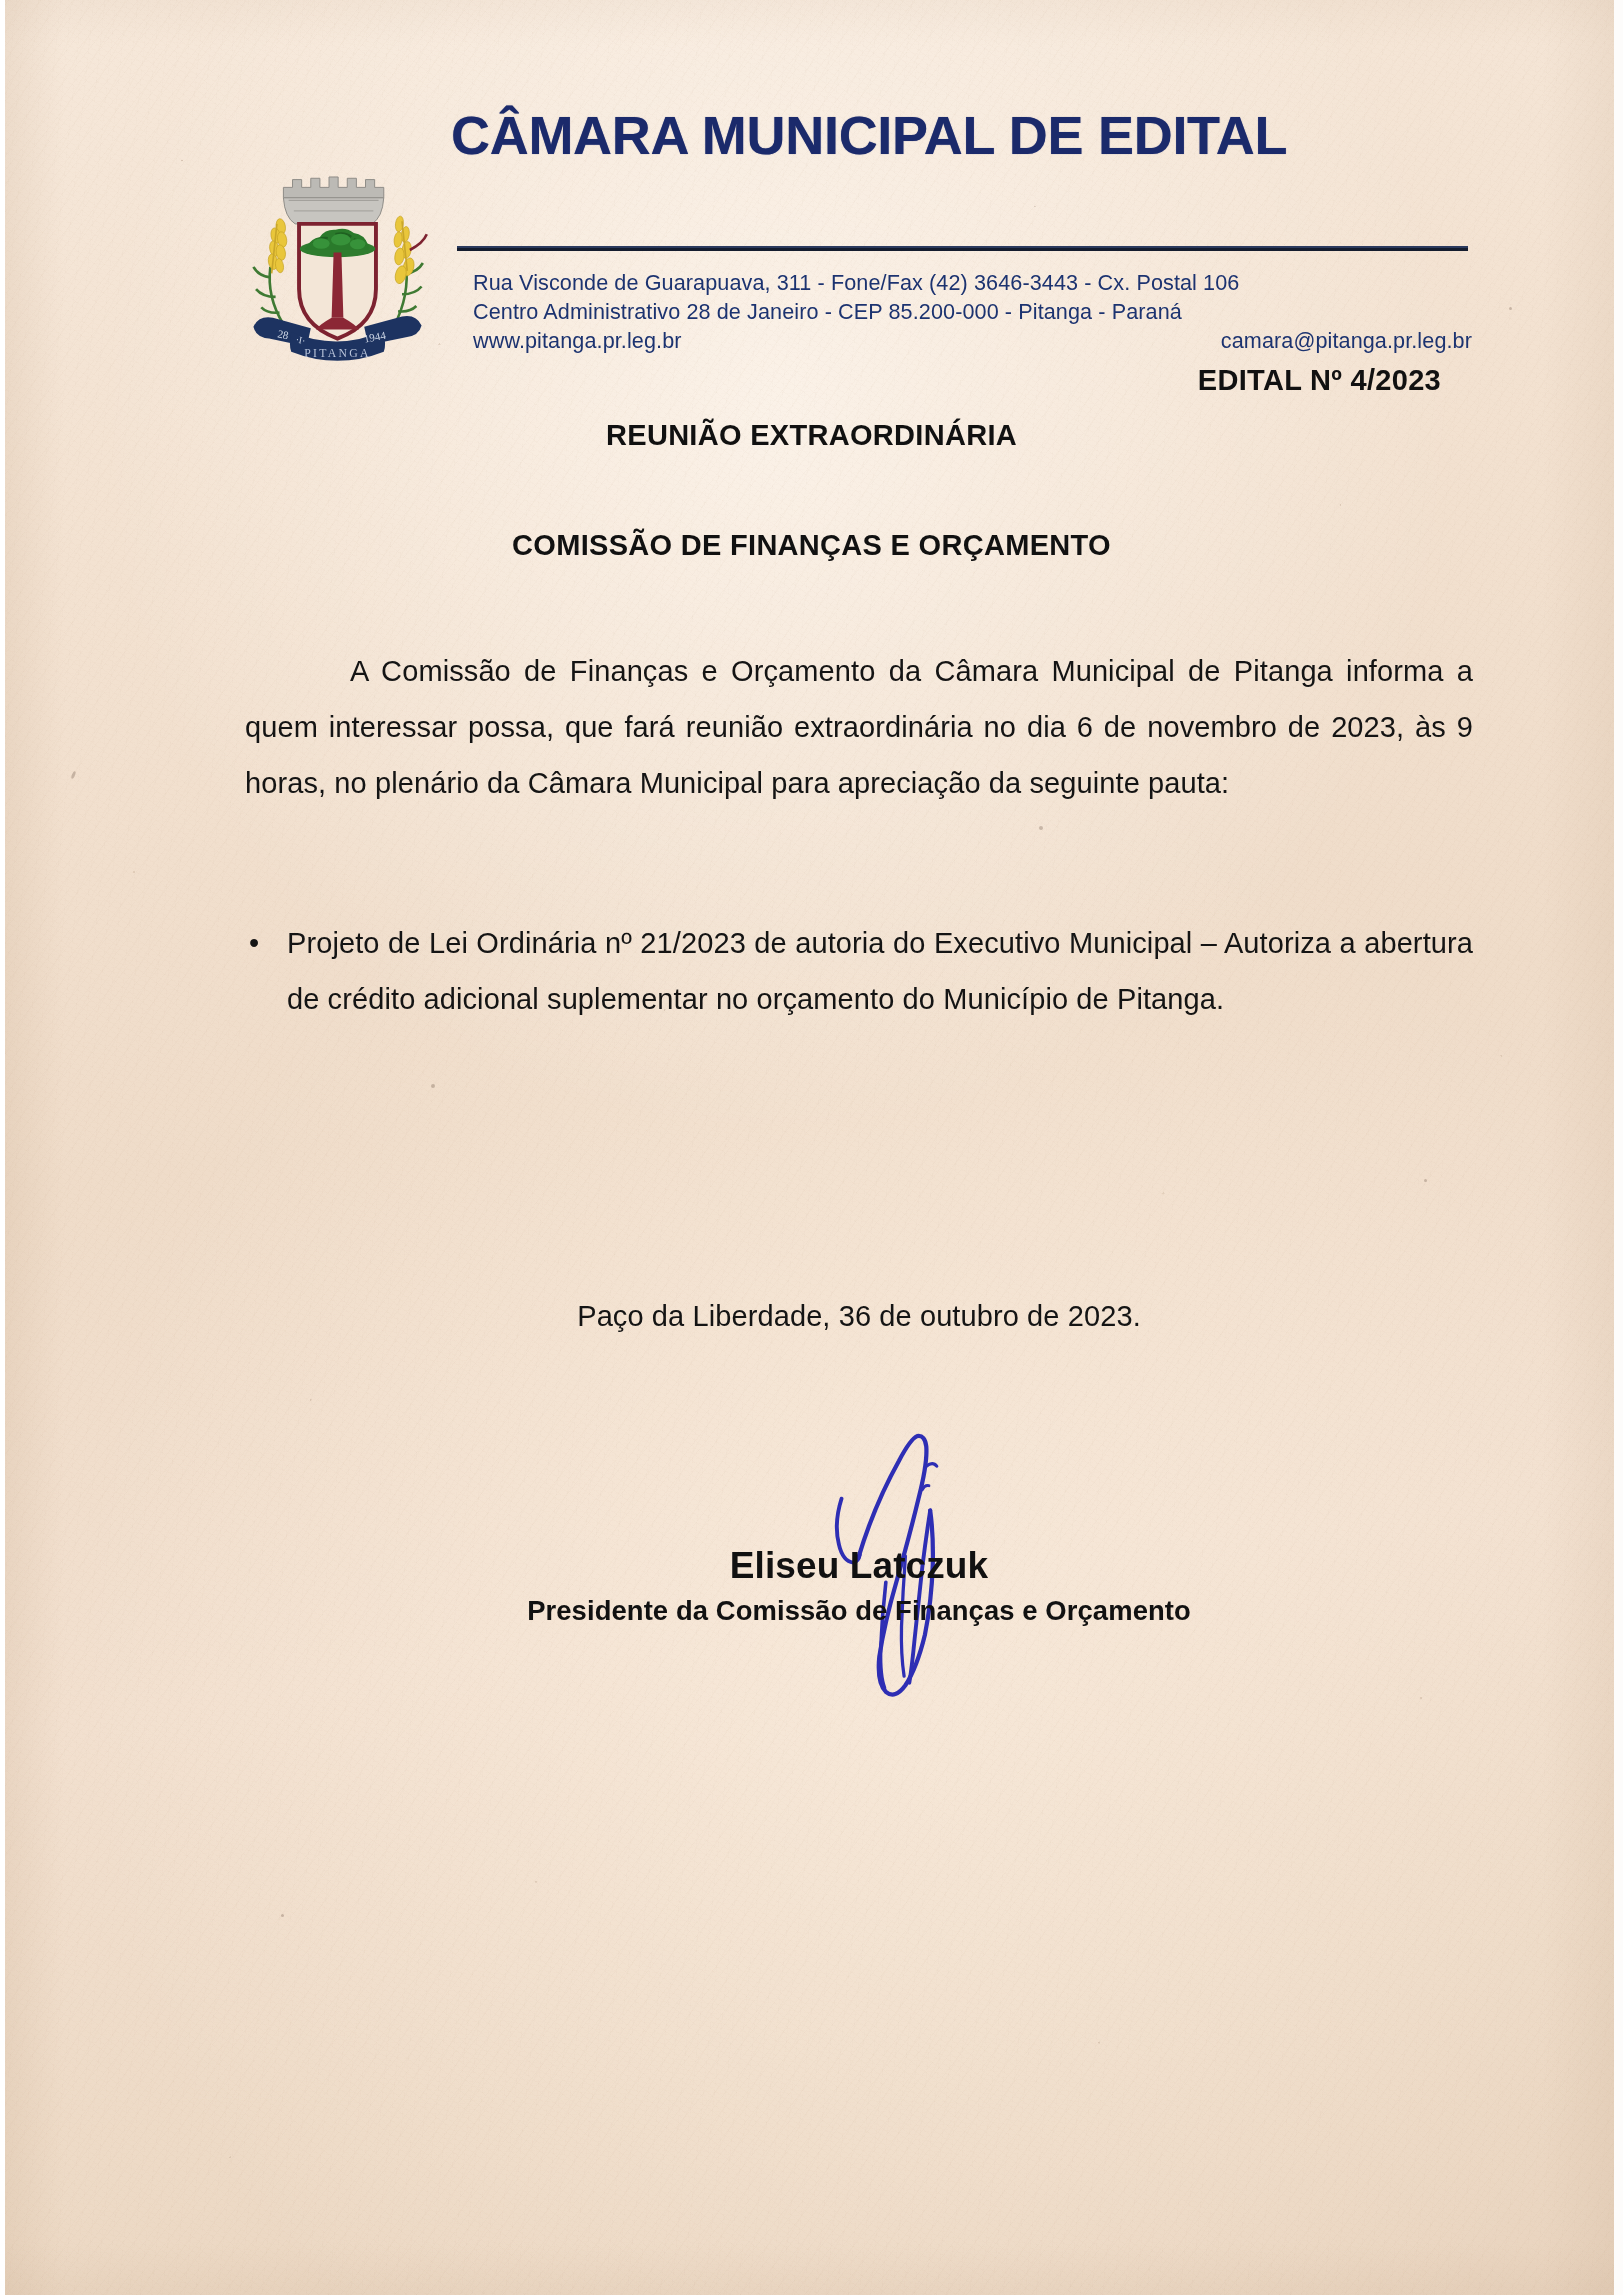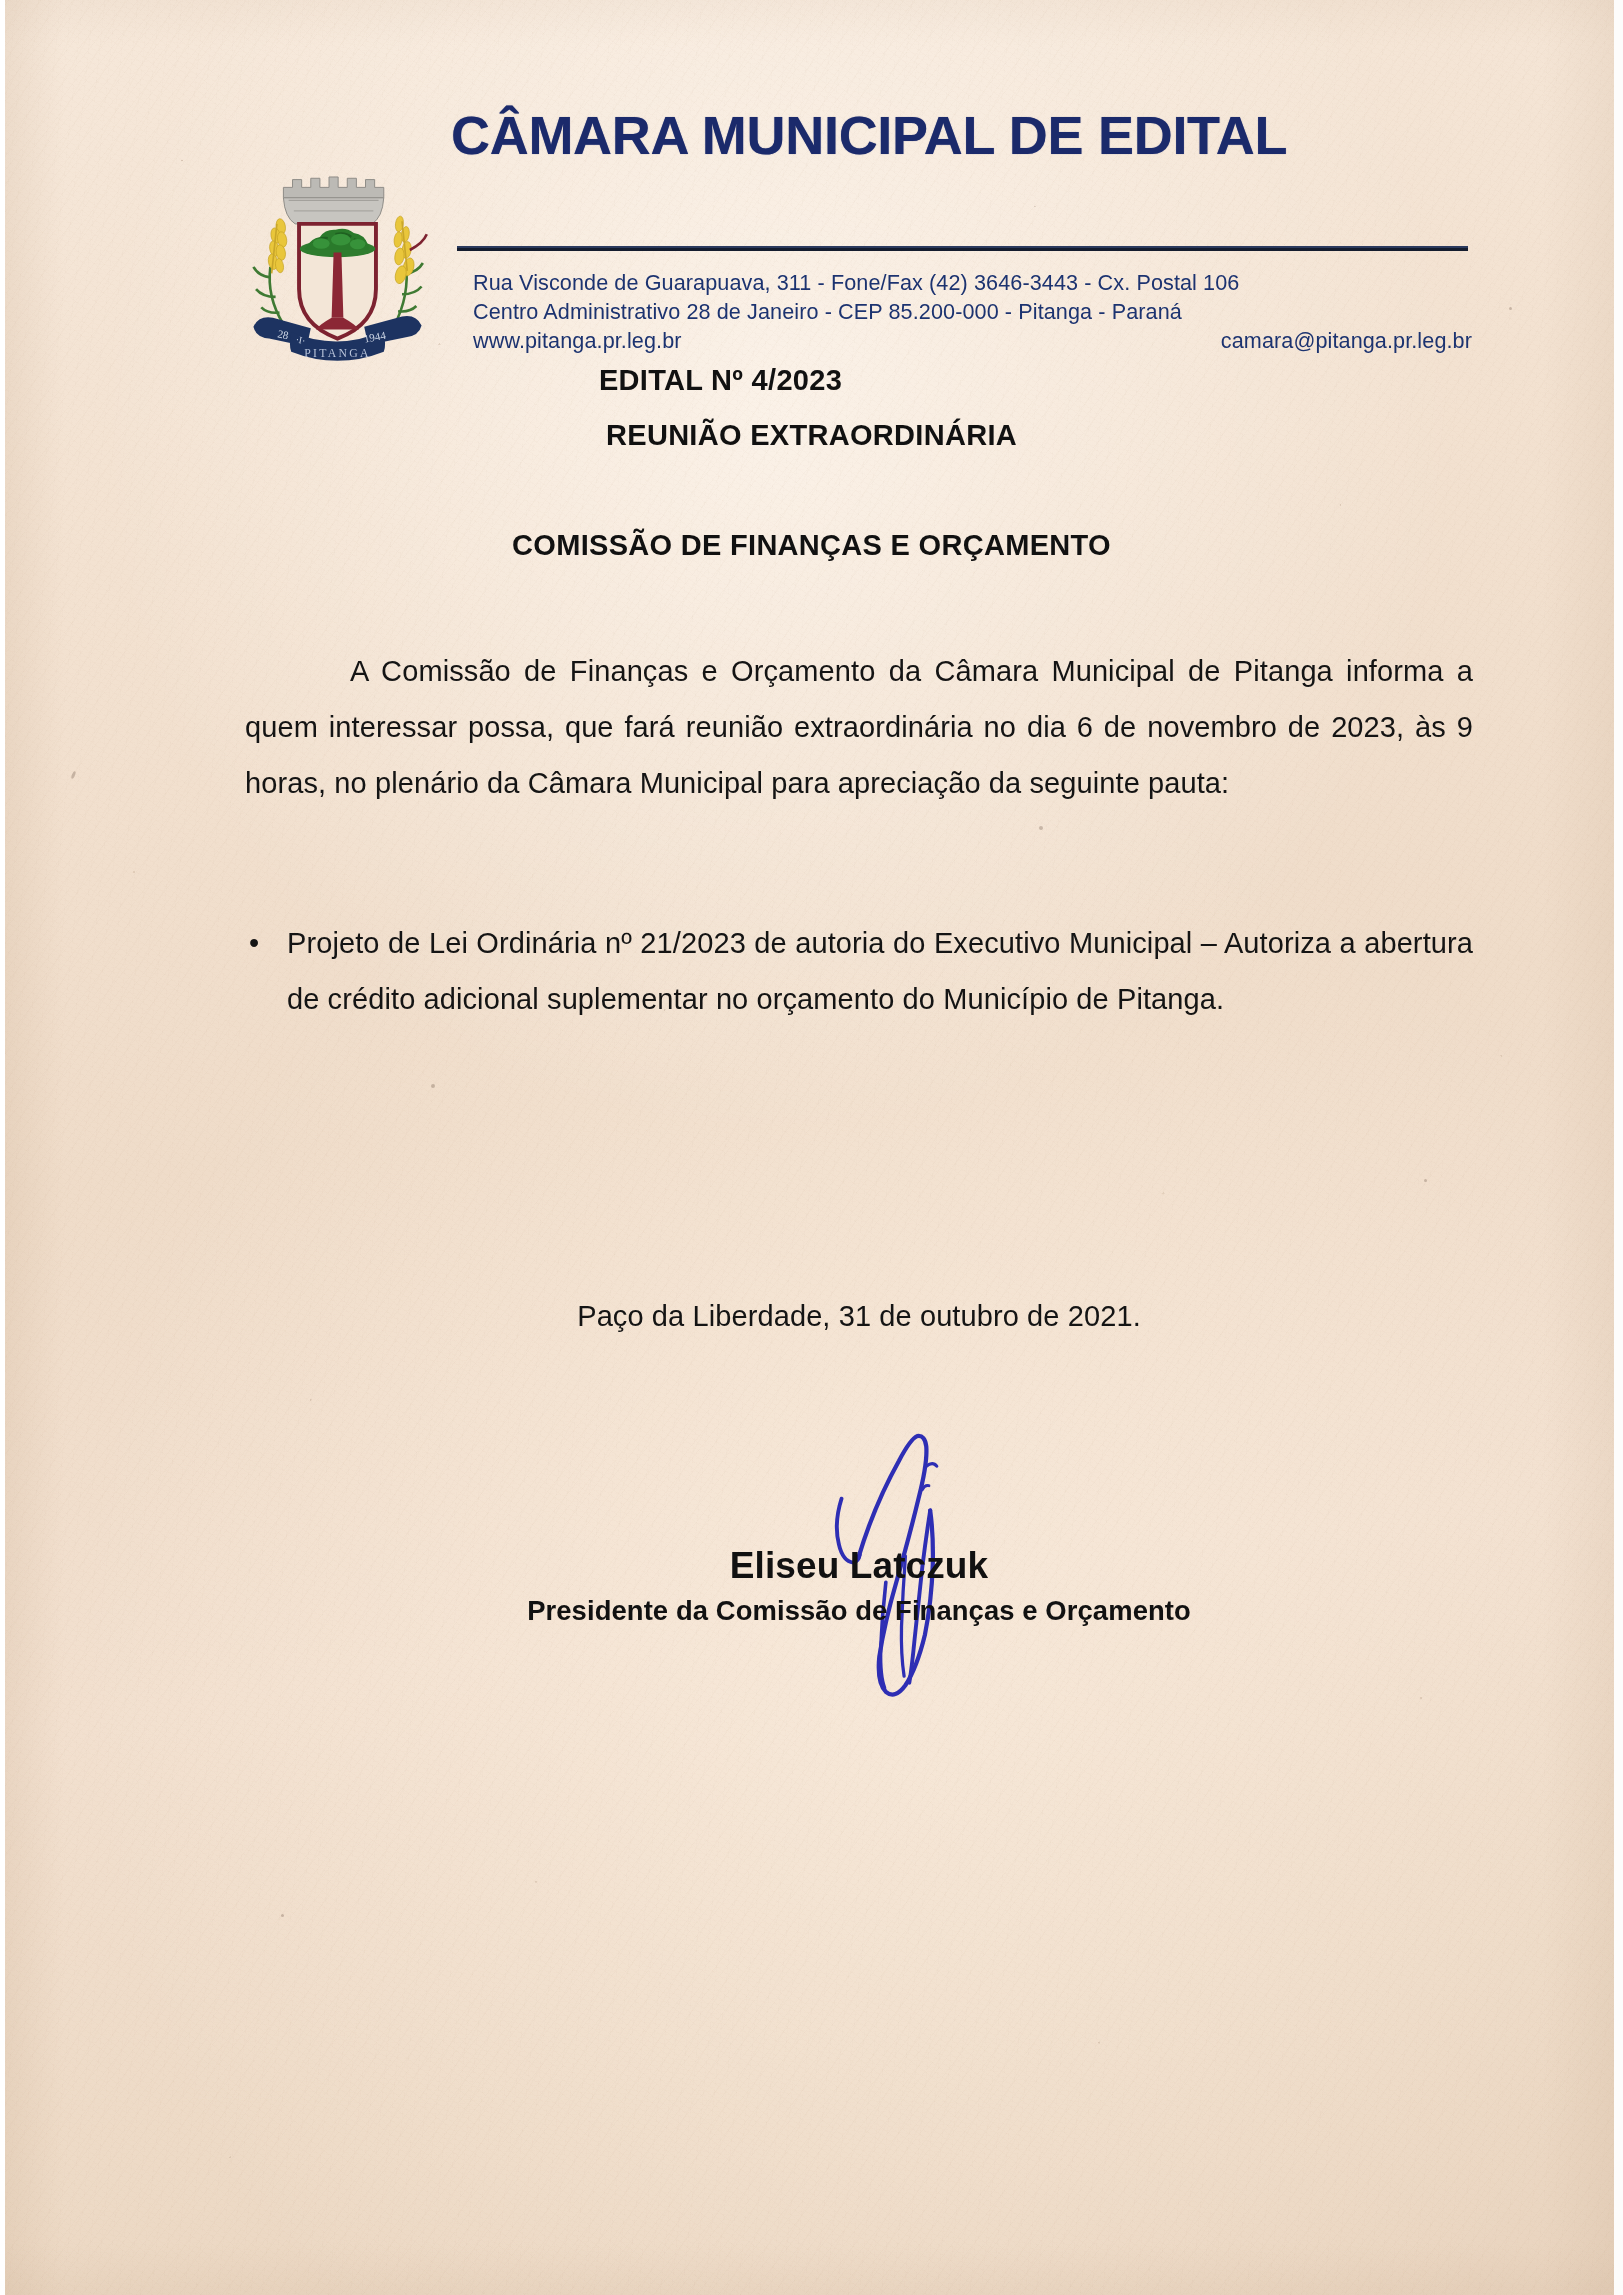--- a/index.html
+++ b/index.html
@@ -149,7 +149,7 @@
     position: absolute;
     left: 0; top: 364px;
     width: 1441px;
-    text-align: center;
+    text-align: right;
     font-size: 29px;
     font-weight: bold;
     color: #111111;

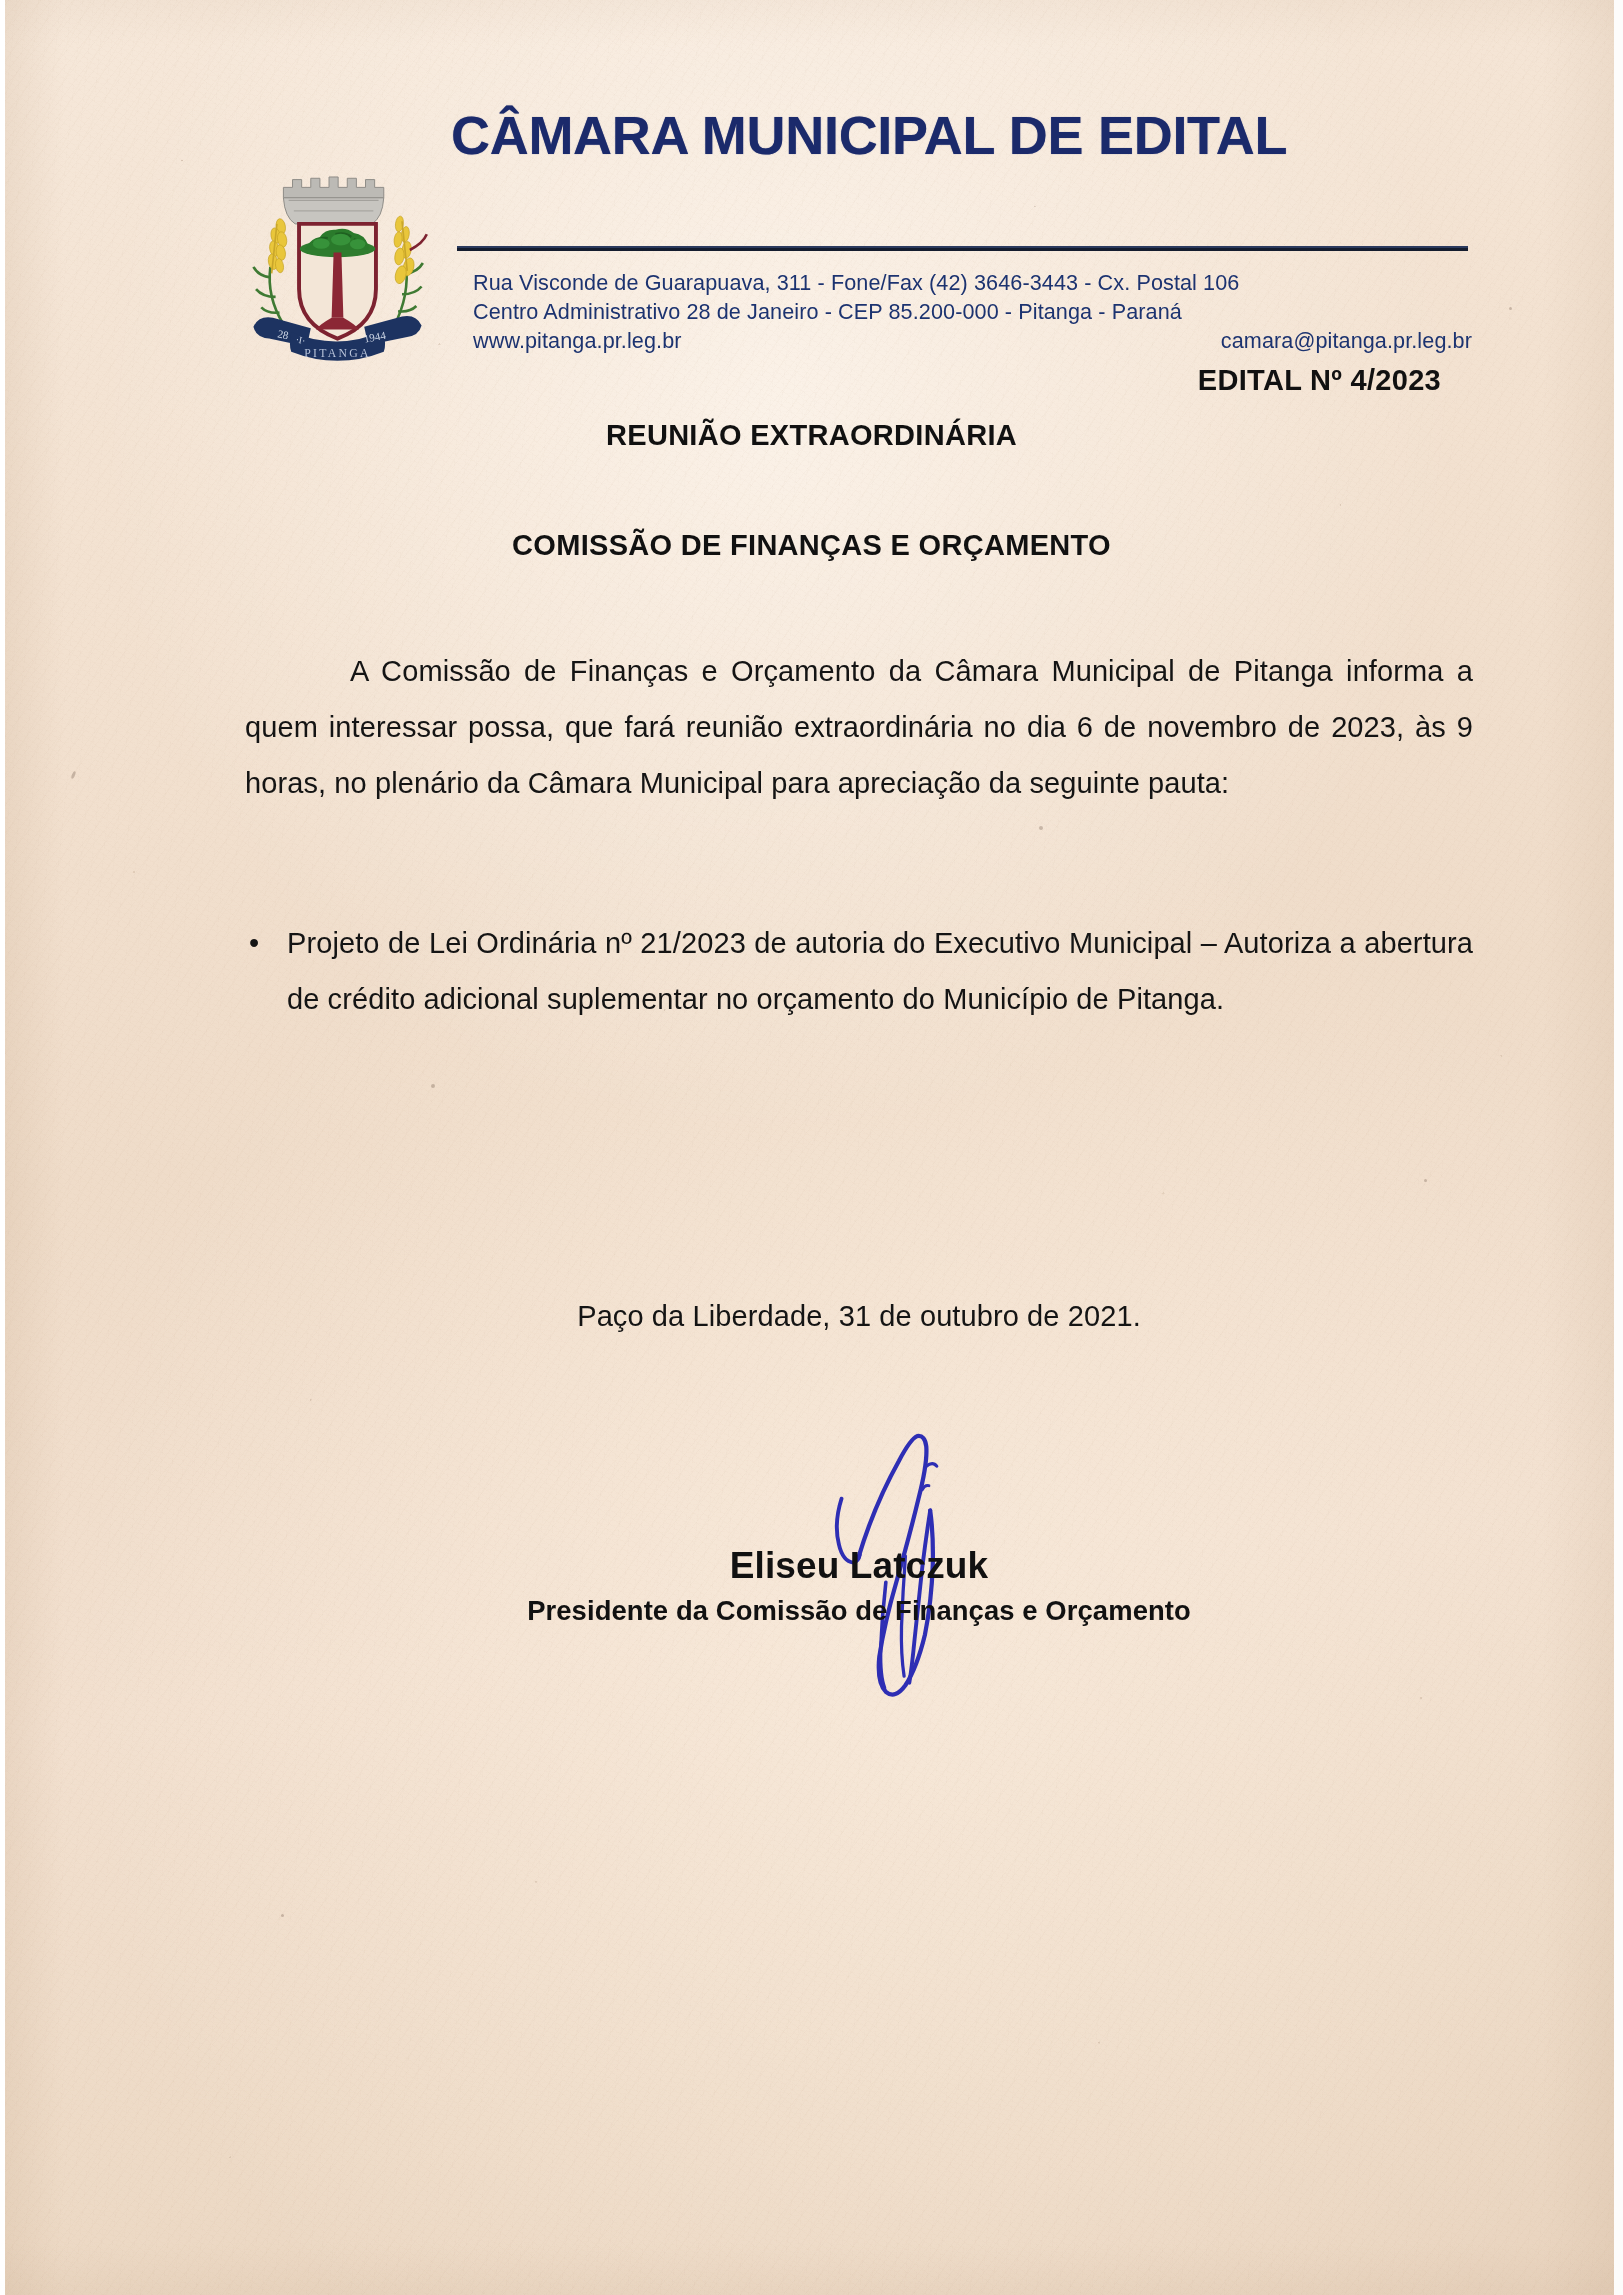--- a/index.html
+++ b/index.html
@@ -390,7 +390,7 @@
     </div>
 
 
-    <div class="date-line">Paço da Liberdade, 31 de outubro de 2021.</div>
+    <div class="date-line">Paço da Liberdade, 36 de outubro de 2023.</div>
 
     <div class="sig-ink">
       <svg viewBox="0 0 400 460" xmlns="http://www.w3.org/2000/svg">

